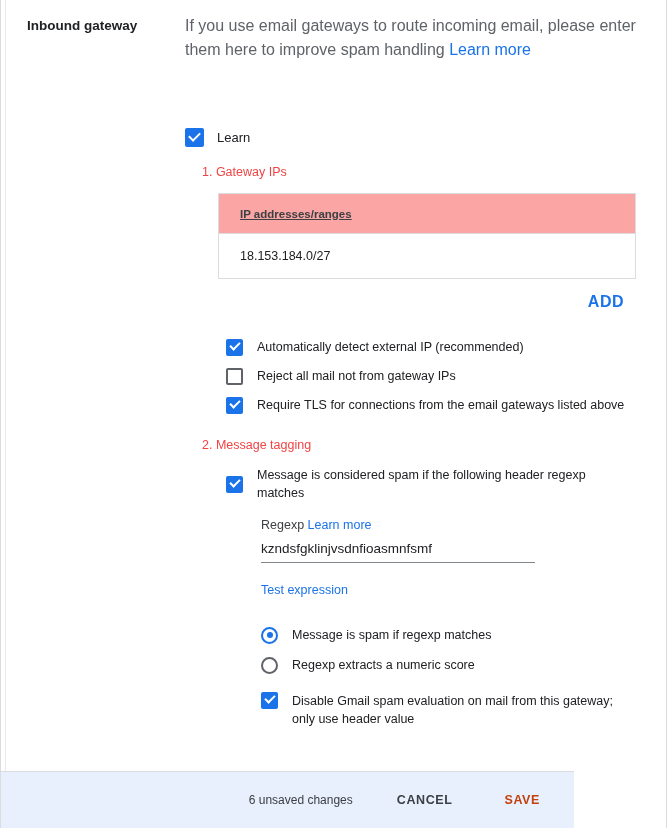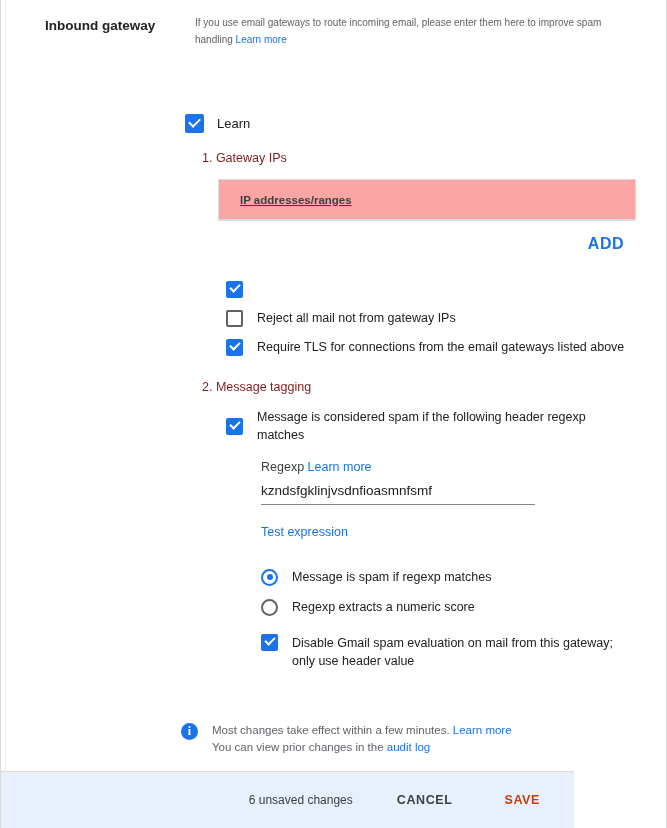--- a/index.html
+++ b/index.html
@@ -35,7 +35,7 @@
   }
   .header-row {
     display: flex;
-    padding: 14px 30px 0 44px;
+    padding: 14px 30px 0 26px;
   }
   .section-title {
     width: 150px;

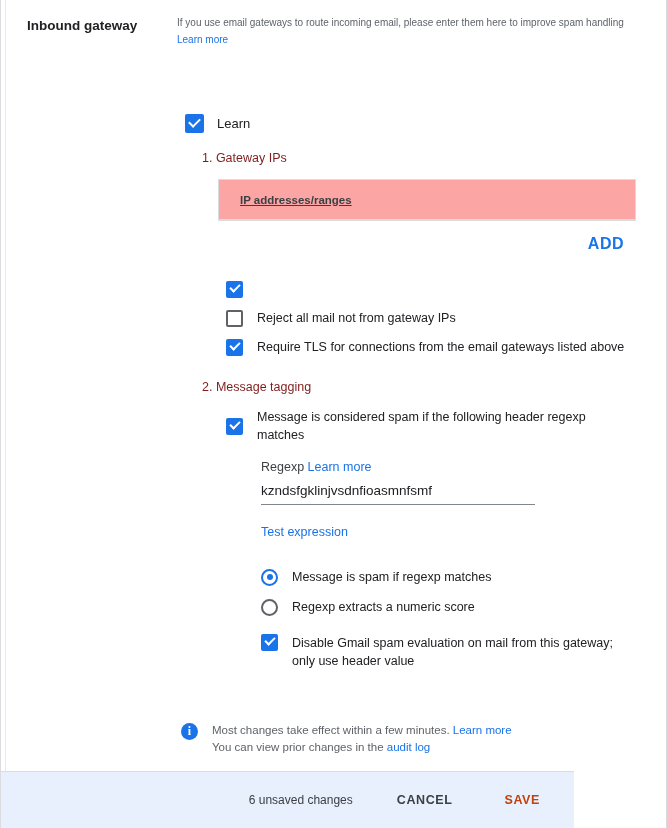--- a/index.html
+++ b/index.html
@@ -48,10 +48,11 @@
   }
   .section-desc {
     flex: 1;
-    font-size: 10px;
+    font-size: 16px;
     color: #5f6368;
-    line-height: 17px;
+    line-height: 24px;
     max-width: 452px;
+    margin-left: 8px;
   }
   a.link {
     color: #1a73e8;

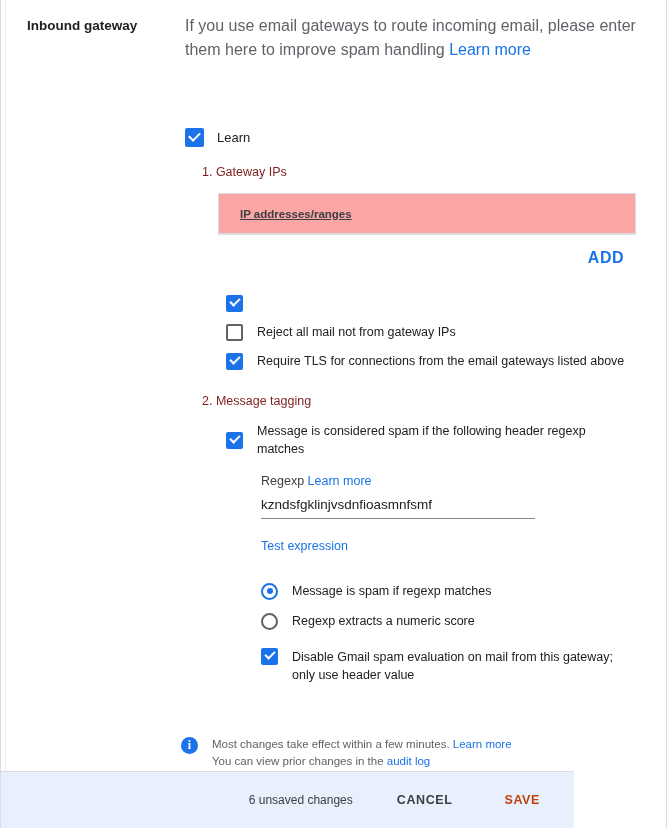--- a/index.html
+++ b/index.html
@@ -105,7 +105,7 @@
   }
   .numbered {
     font-size: 12.5px;
-    color: #7f1d1d;
+    color: #ef4444;
     margin: 18px 0 0 21px;
   }
   

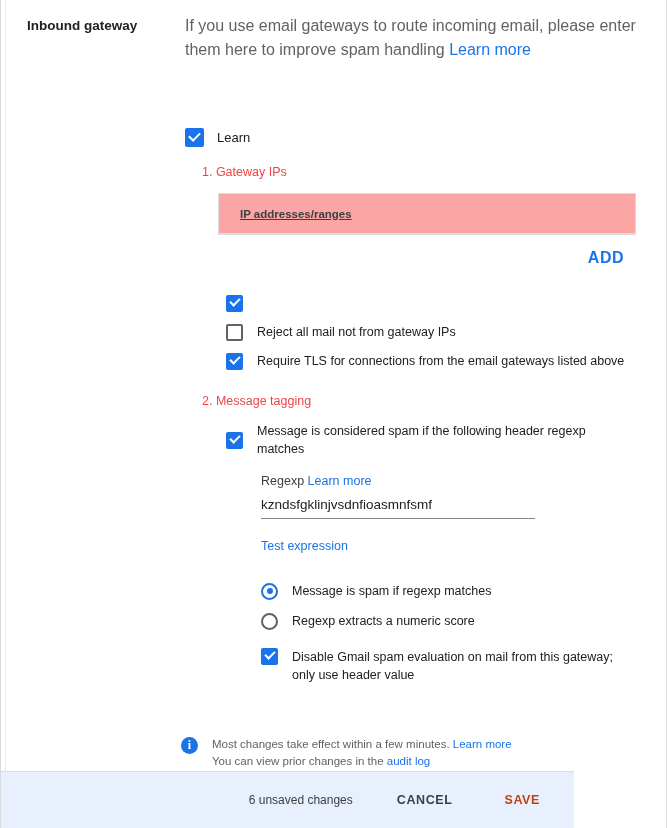--- a/index.html
+++ b/index.html
@@ -341,6 +341,9 @@
         <div class="ip-head">
           <span>IP addresses/ranges</span>
         </div>
+        <div class="ip-row">
+          <span>18.153.184.0/27</span>
+        </div>
       </div>
 
       <div class="add-row">

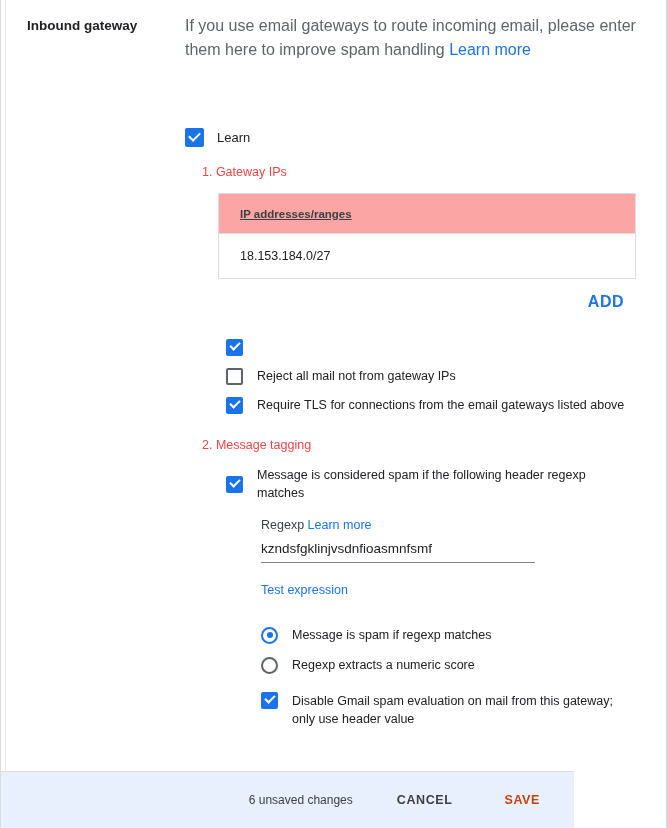--- a/index.html
+++ b/index.html
@@ -353,6 +353,7 @@
       <div class="opt-group">
         <div class="opt-row">
           <span class="cb checked"></span>
+          <span class="opt-label">Automatically detect external IP (recommended)</span>
         </div>
         <div class="opt-row">
           <span class="cb unchecked"></span>

